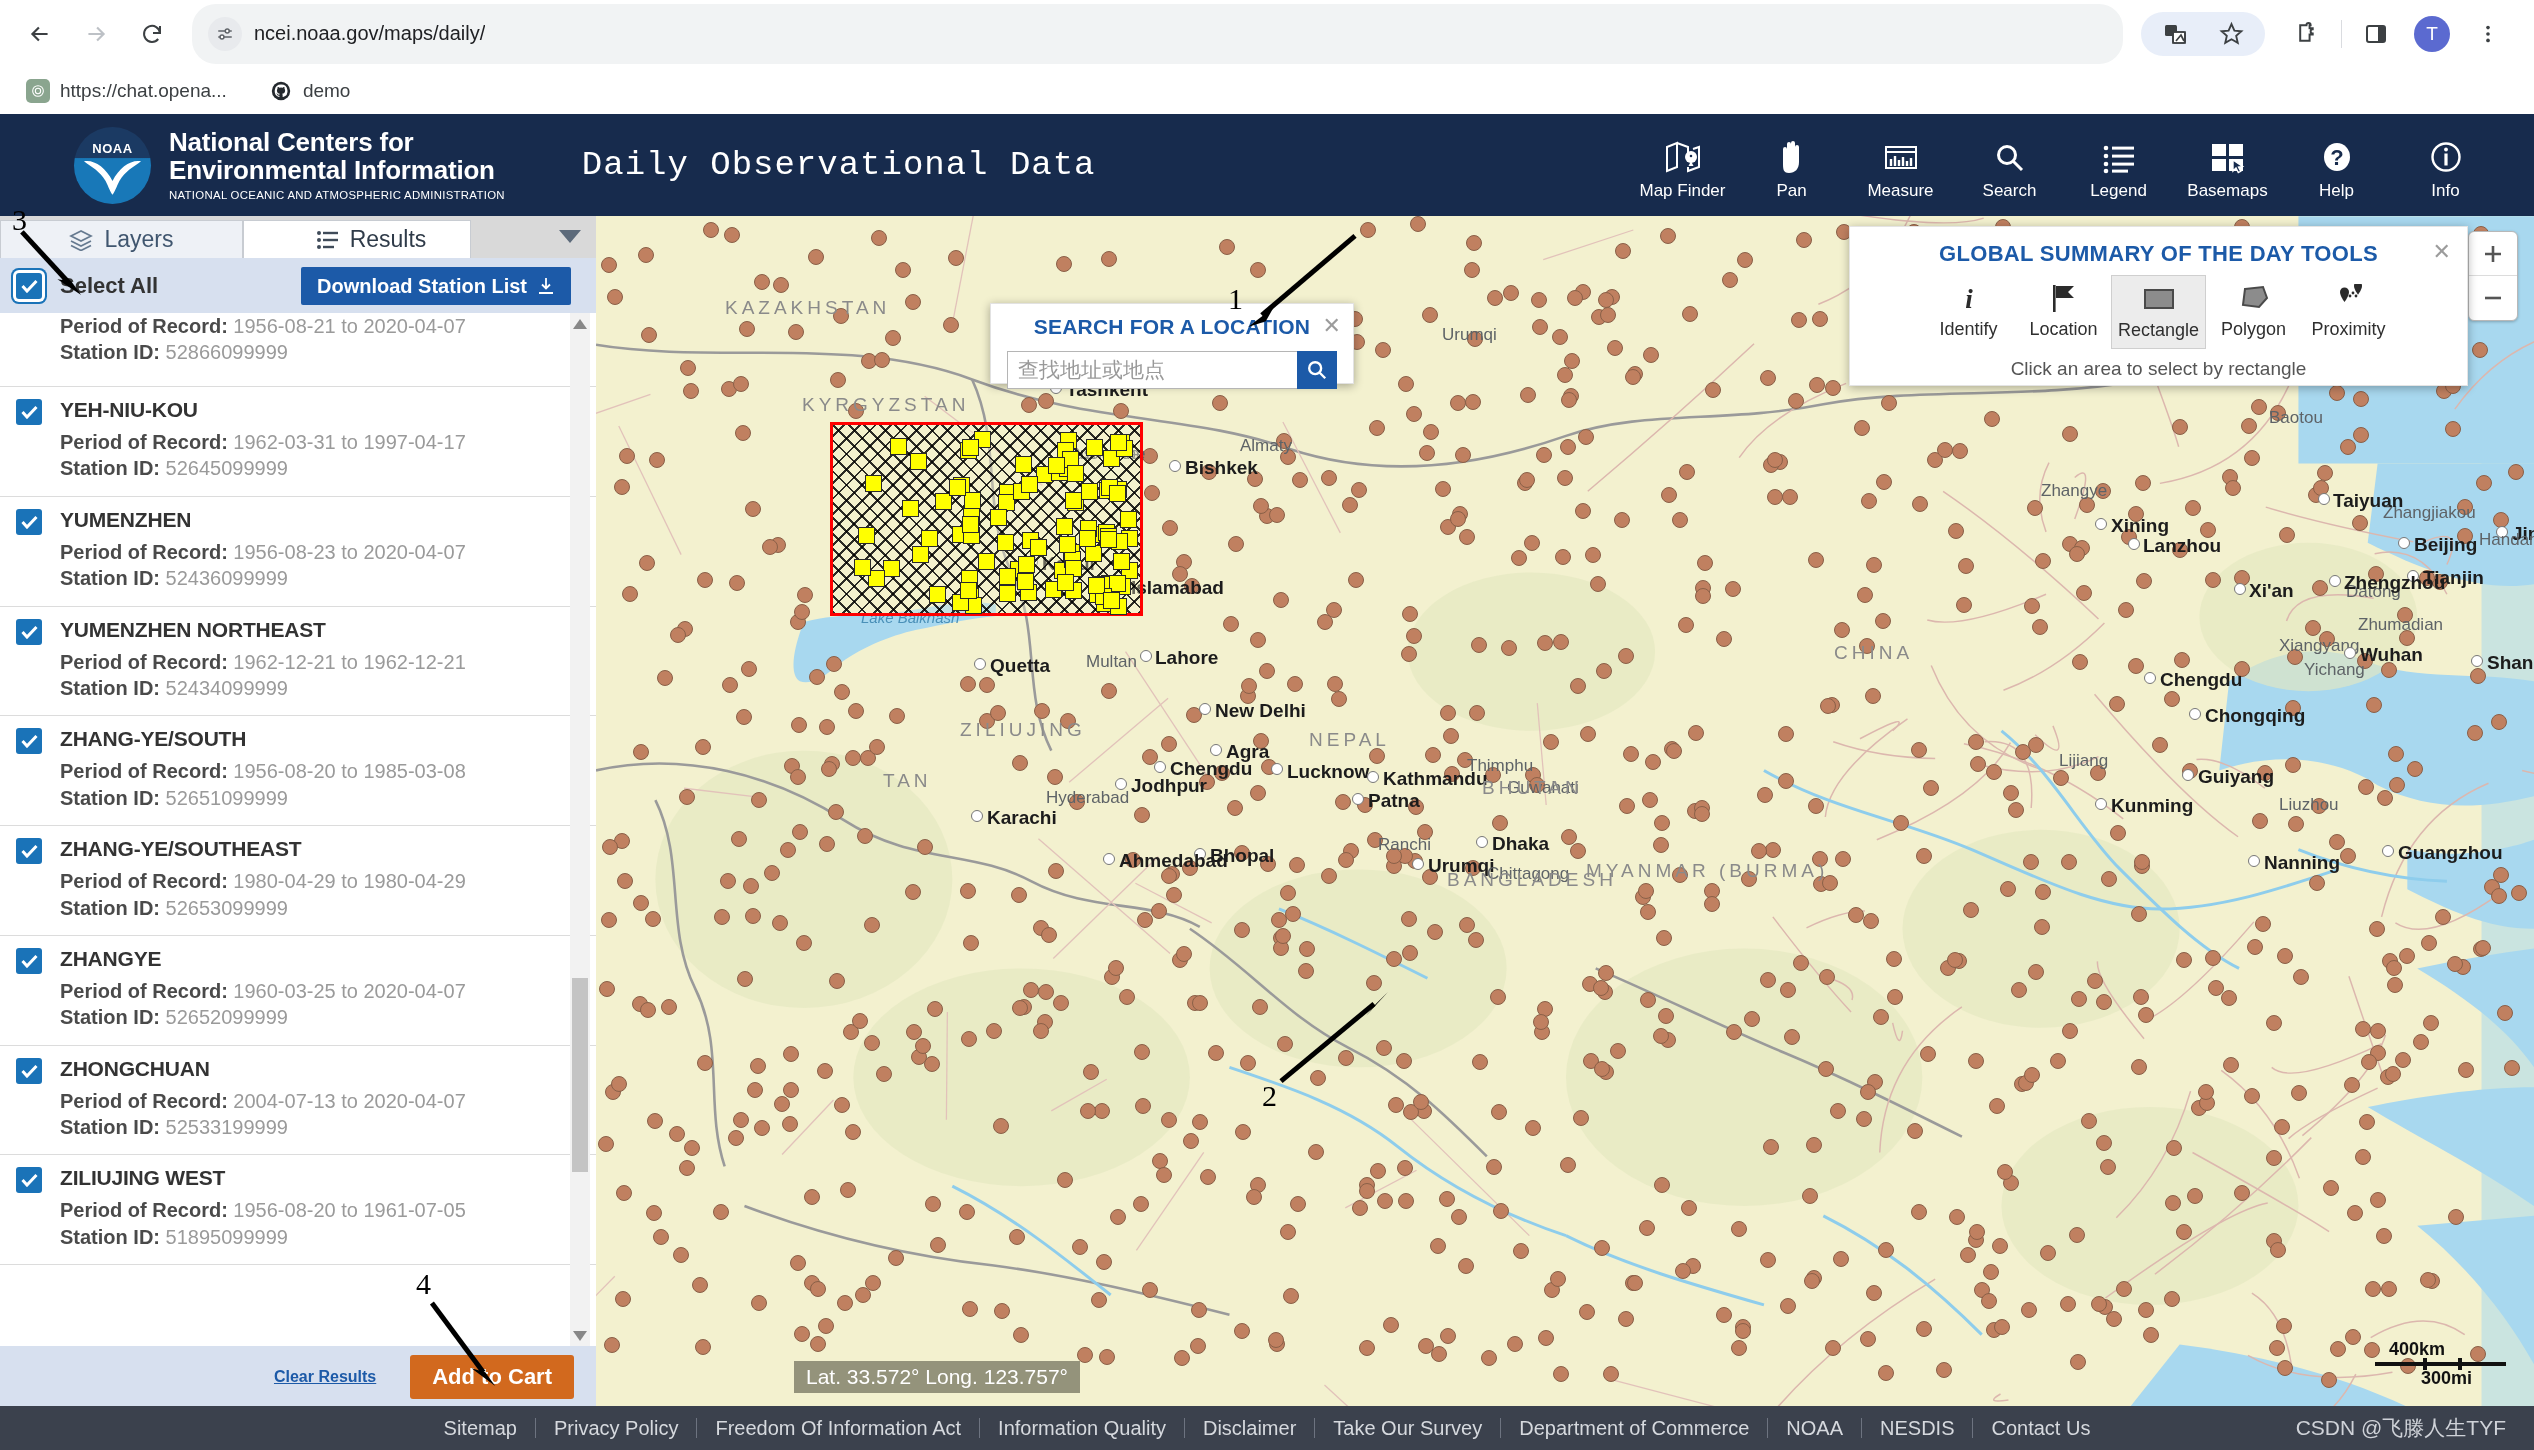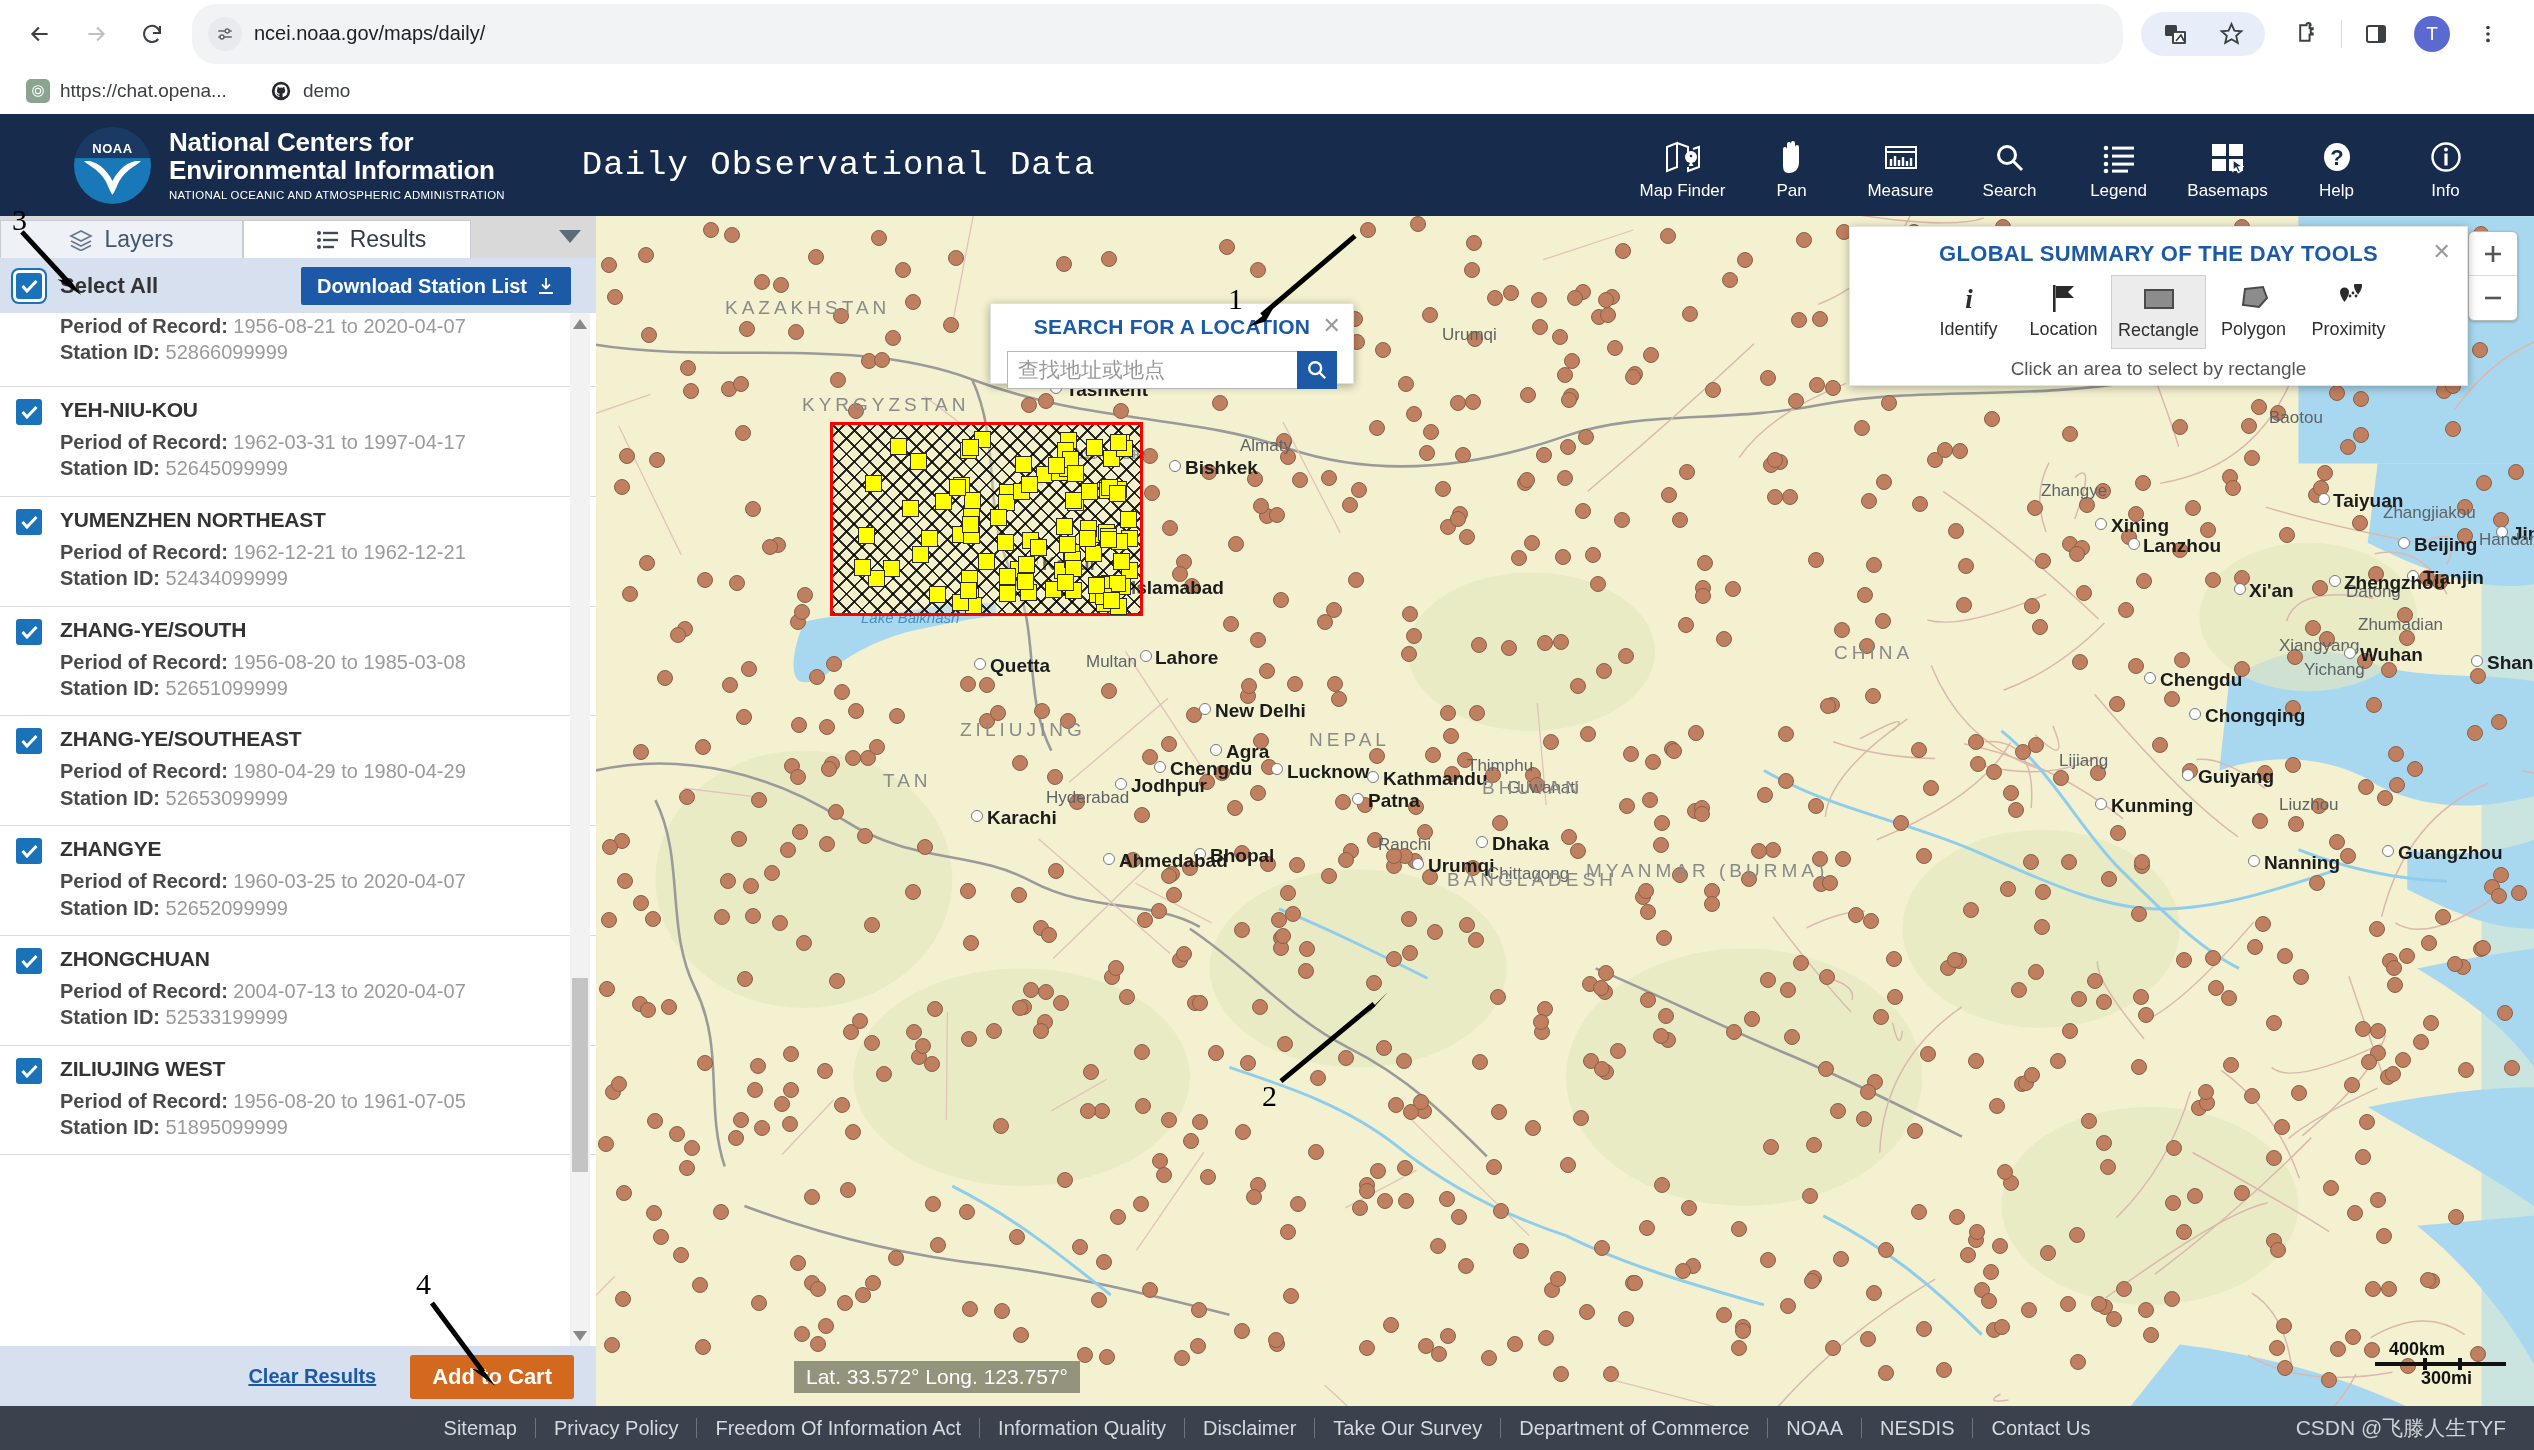--- a/index.html
+++ b/index.html
@@ -604,6 +604,20 @@
         <div class="result-meta">
           <div class="meta-line"><span class="meta-label">Period of Record:</span> 1962-03-31 to 1997-04-17</div>
           <div class="meta-line"><span class="meta-label">Station ID:</span> 52645099999</div>
+        </div>
+      </div>
+      <div class="result-item">
+        <div class="result-head">
+          <div class="cbox">
+            <svg width="17" height="14" viewBox="0 0 17 14" fill="none" stroke="#fff" stroke-width="3">
+              <path d="M1.5 7l4.5 5L15.5 2"></path>
+            </svg>
+          </div>
+          <div class="result-name">YUMENZHEN</div>
+        </div>
+        <div class="result-meta">
+          <div class="meta-line"><span class="meta-label">Period of Record:</span> 1956-08-23 to 2020-04-07</div>
+          <div class="meta-line"><span class="meta-label">Station ID:</span> 52436099999</div>
         </div>
       </div>
       <div class="result-item">

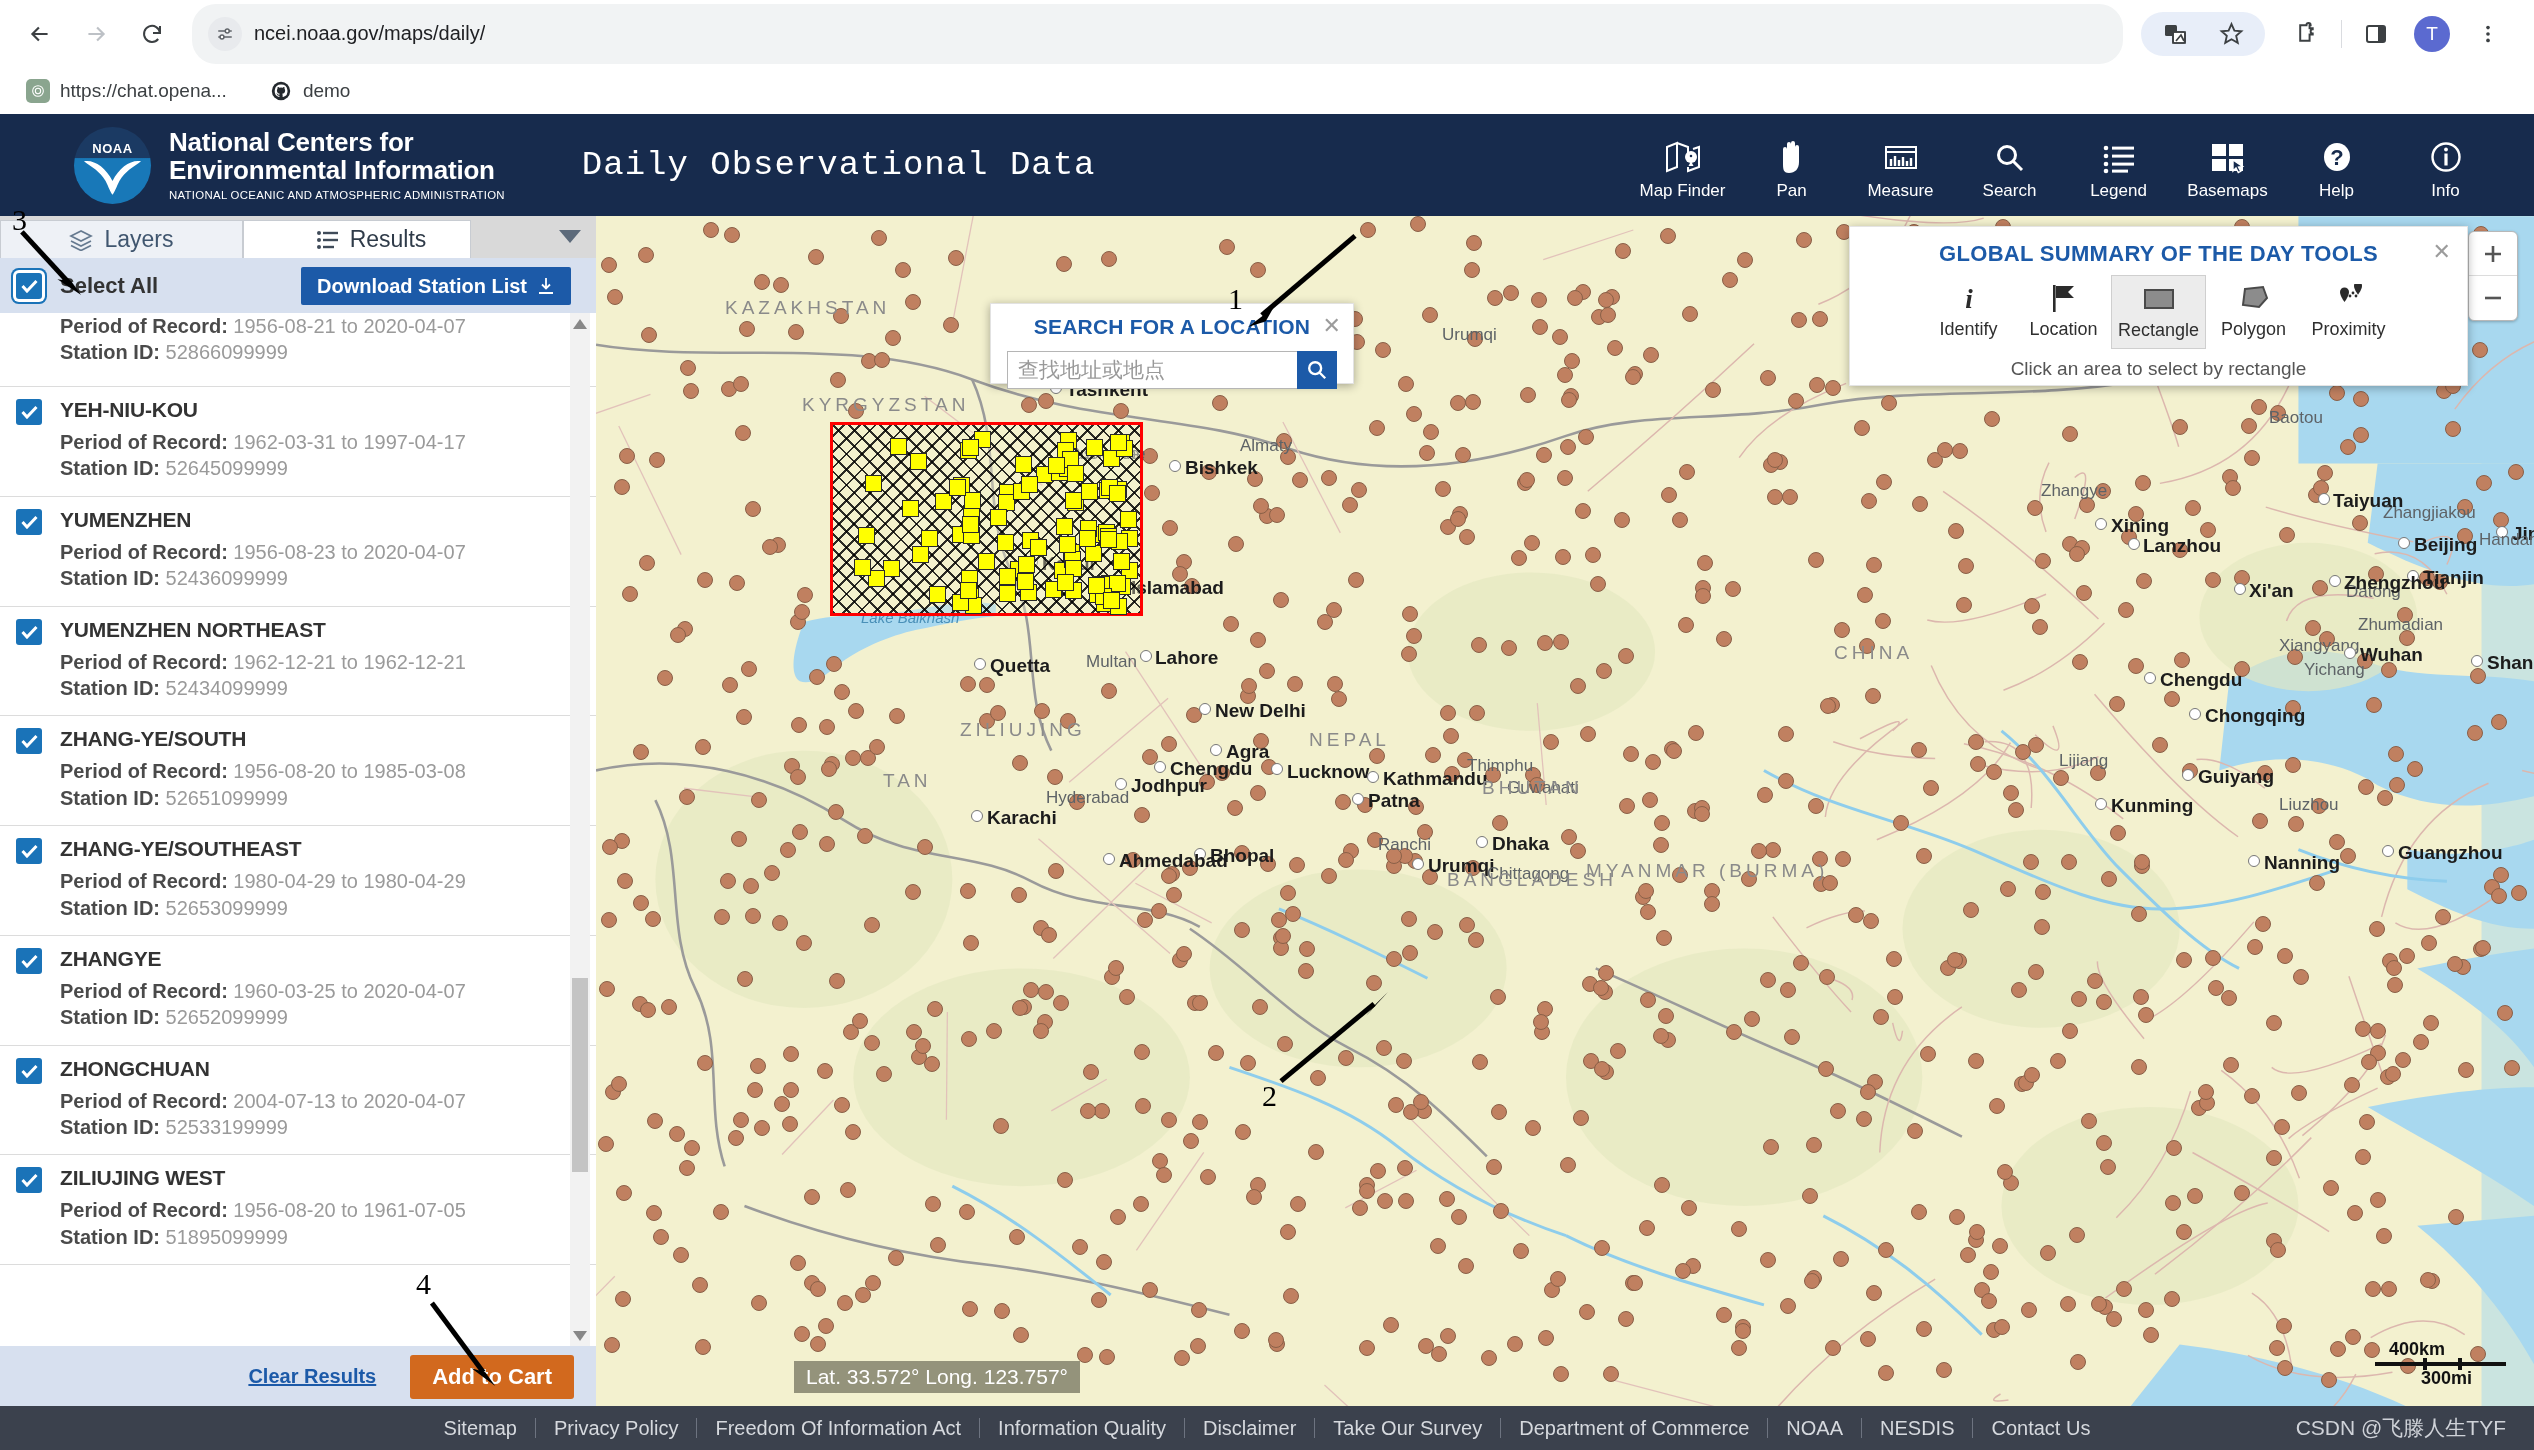--- a/index.html
+++ b/index.html
@@ -184,7 +184,7 @@
     padding-right: 22px;
   }
   #clear-results {
-    font-size: 20px; font-weight: bold; color: #1c5aa8; text-decoration: underline;
+    font-size: 16px; font-weight: bold; color: #1c5aa8; text-decoration: underline;
     cursor: pointer; margin-right: 34px;
   }
   #add-to-cart {

